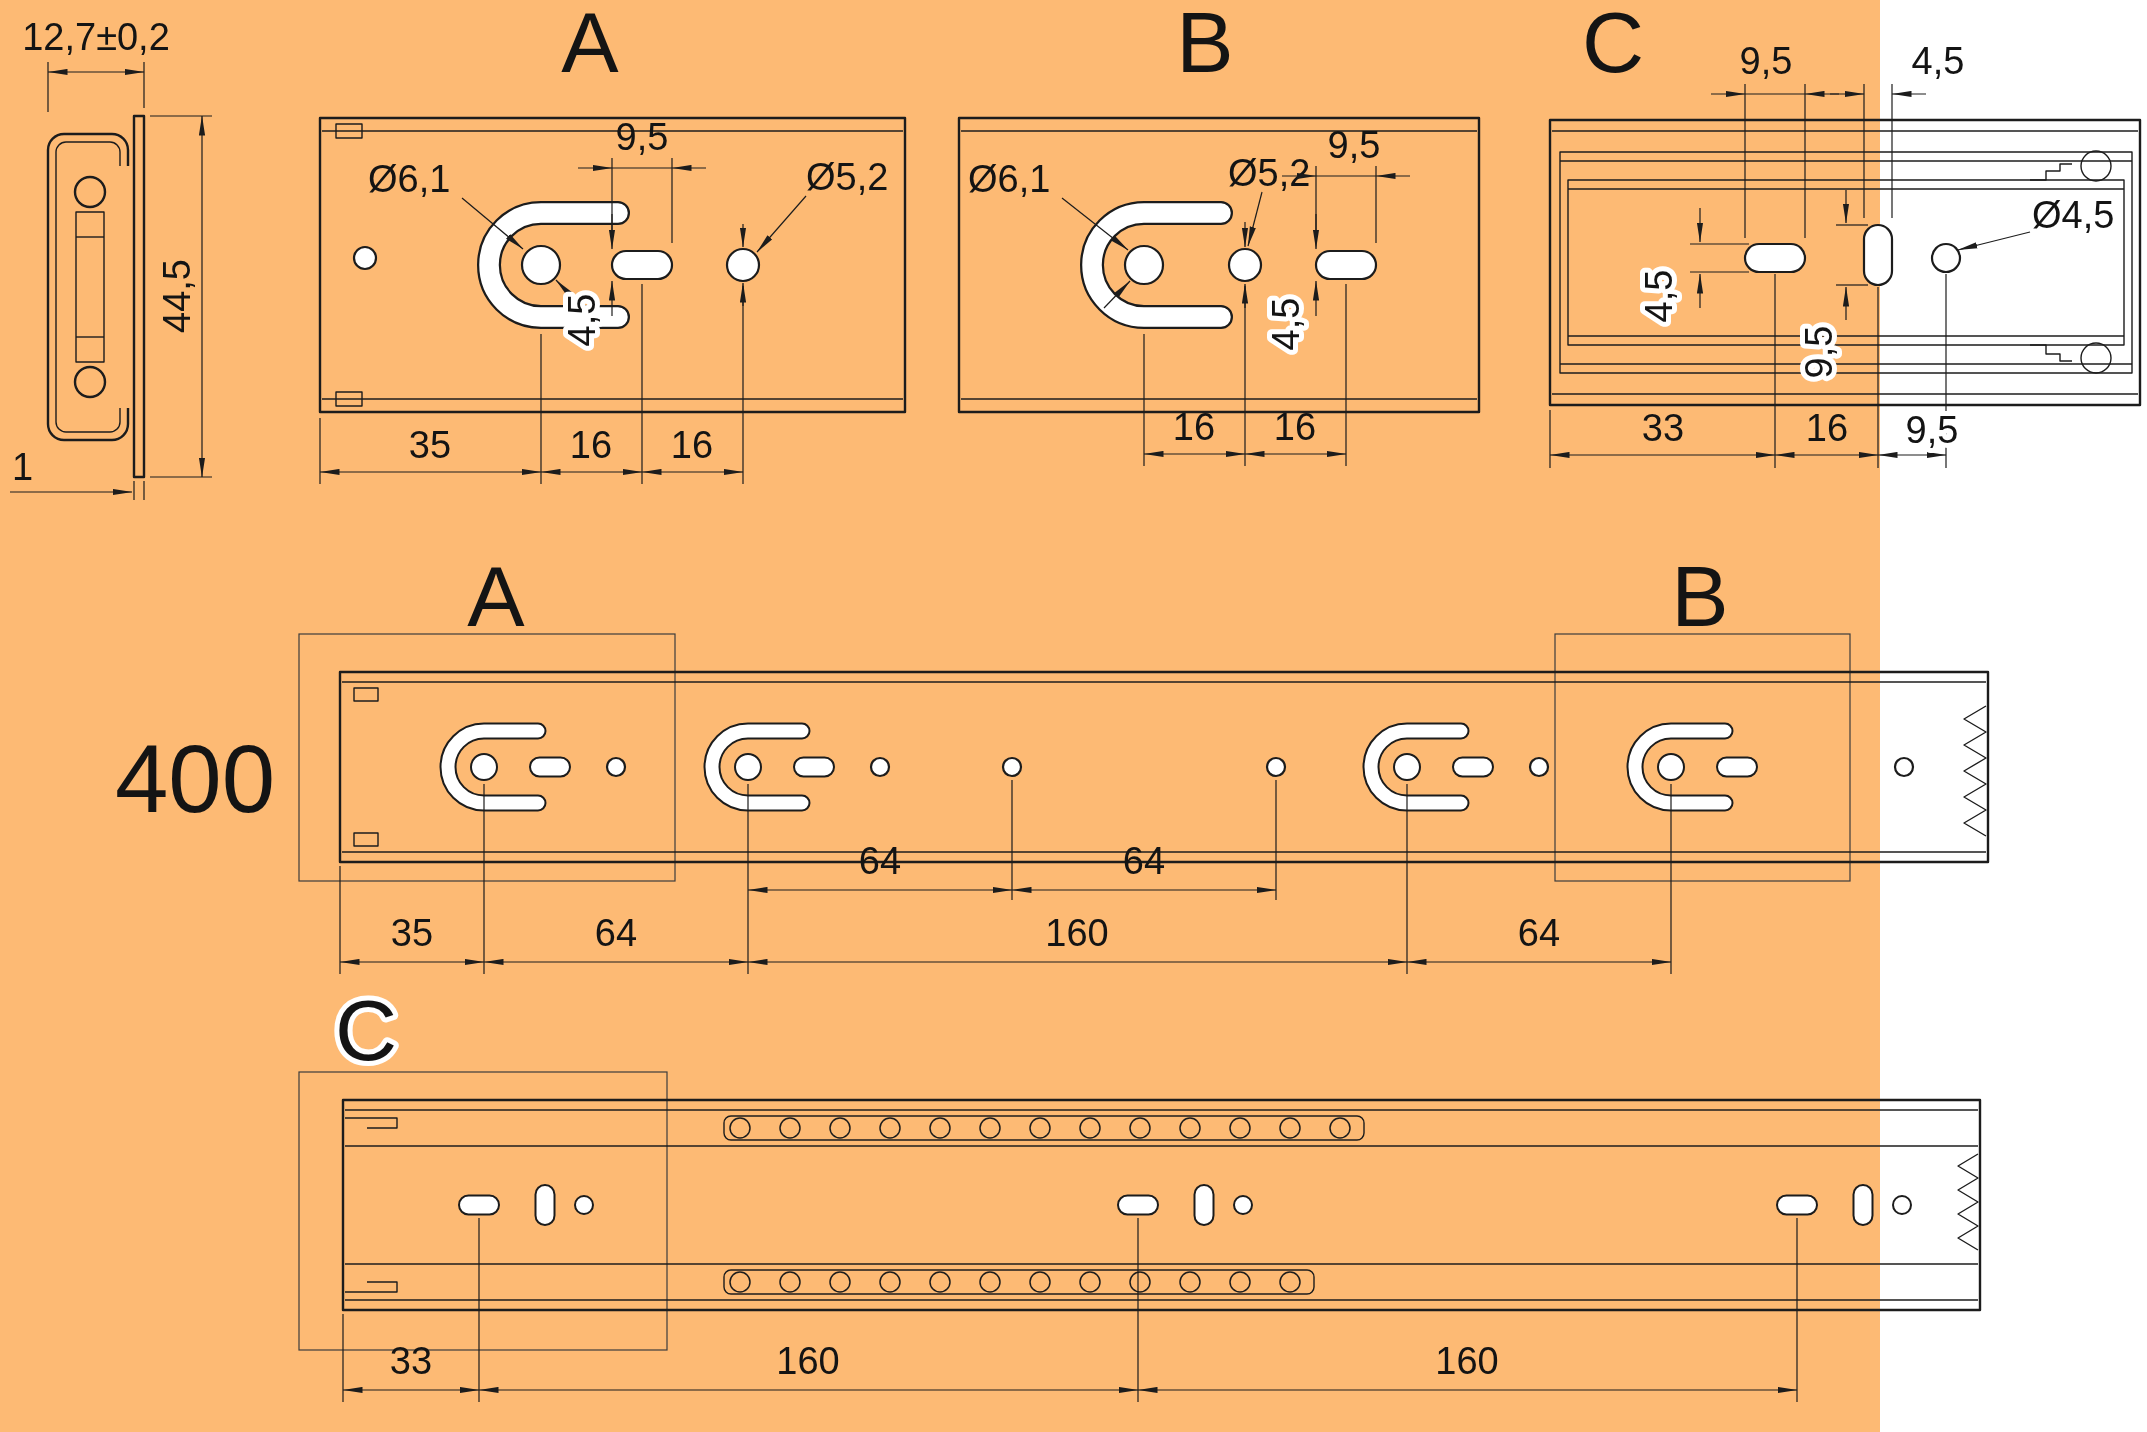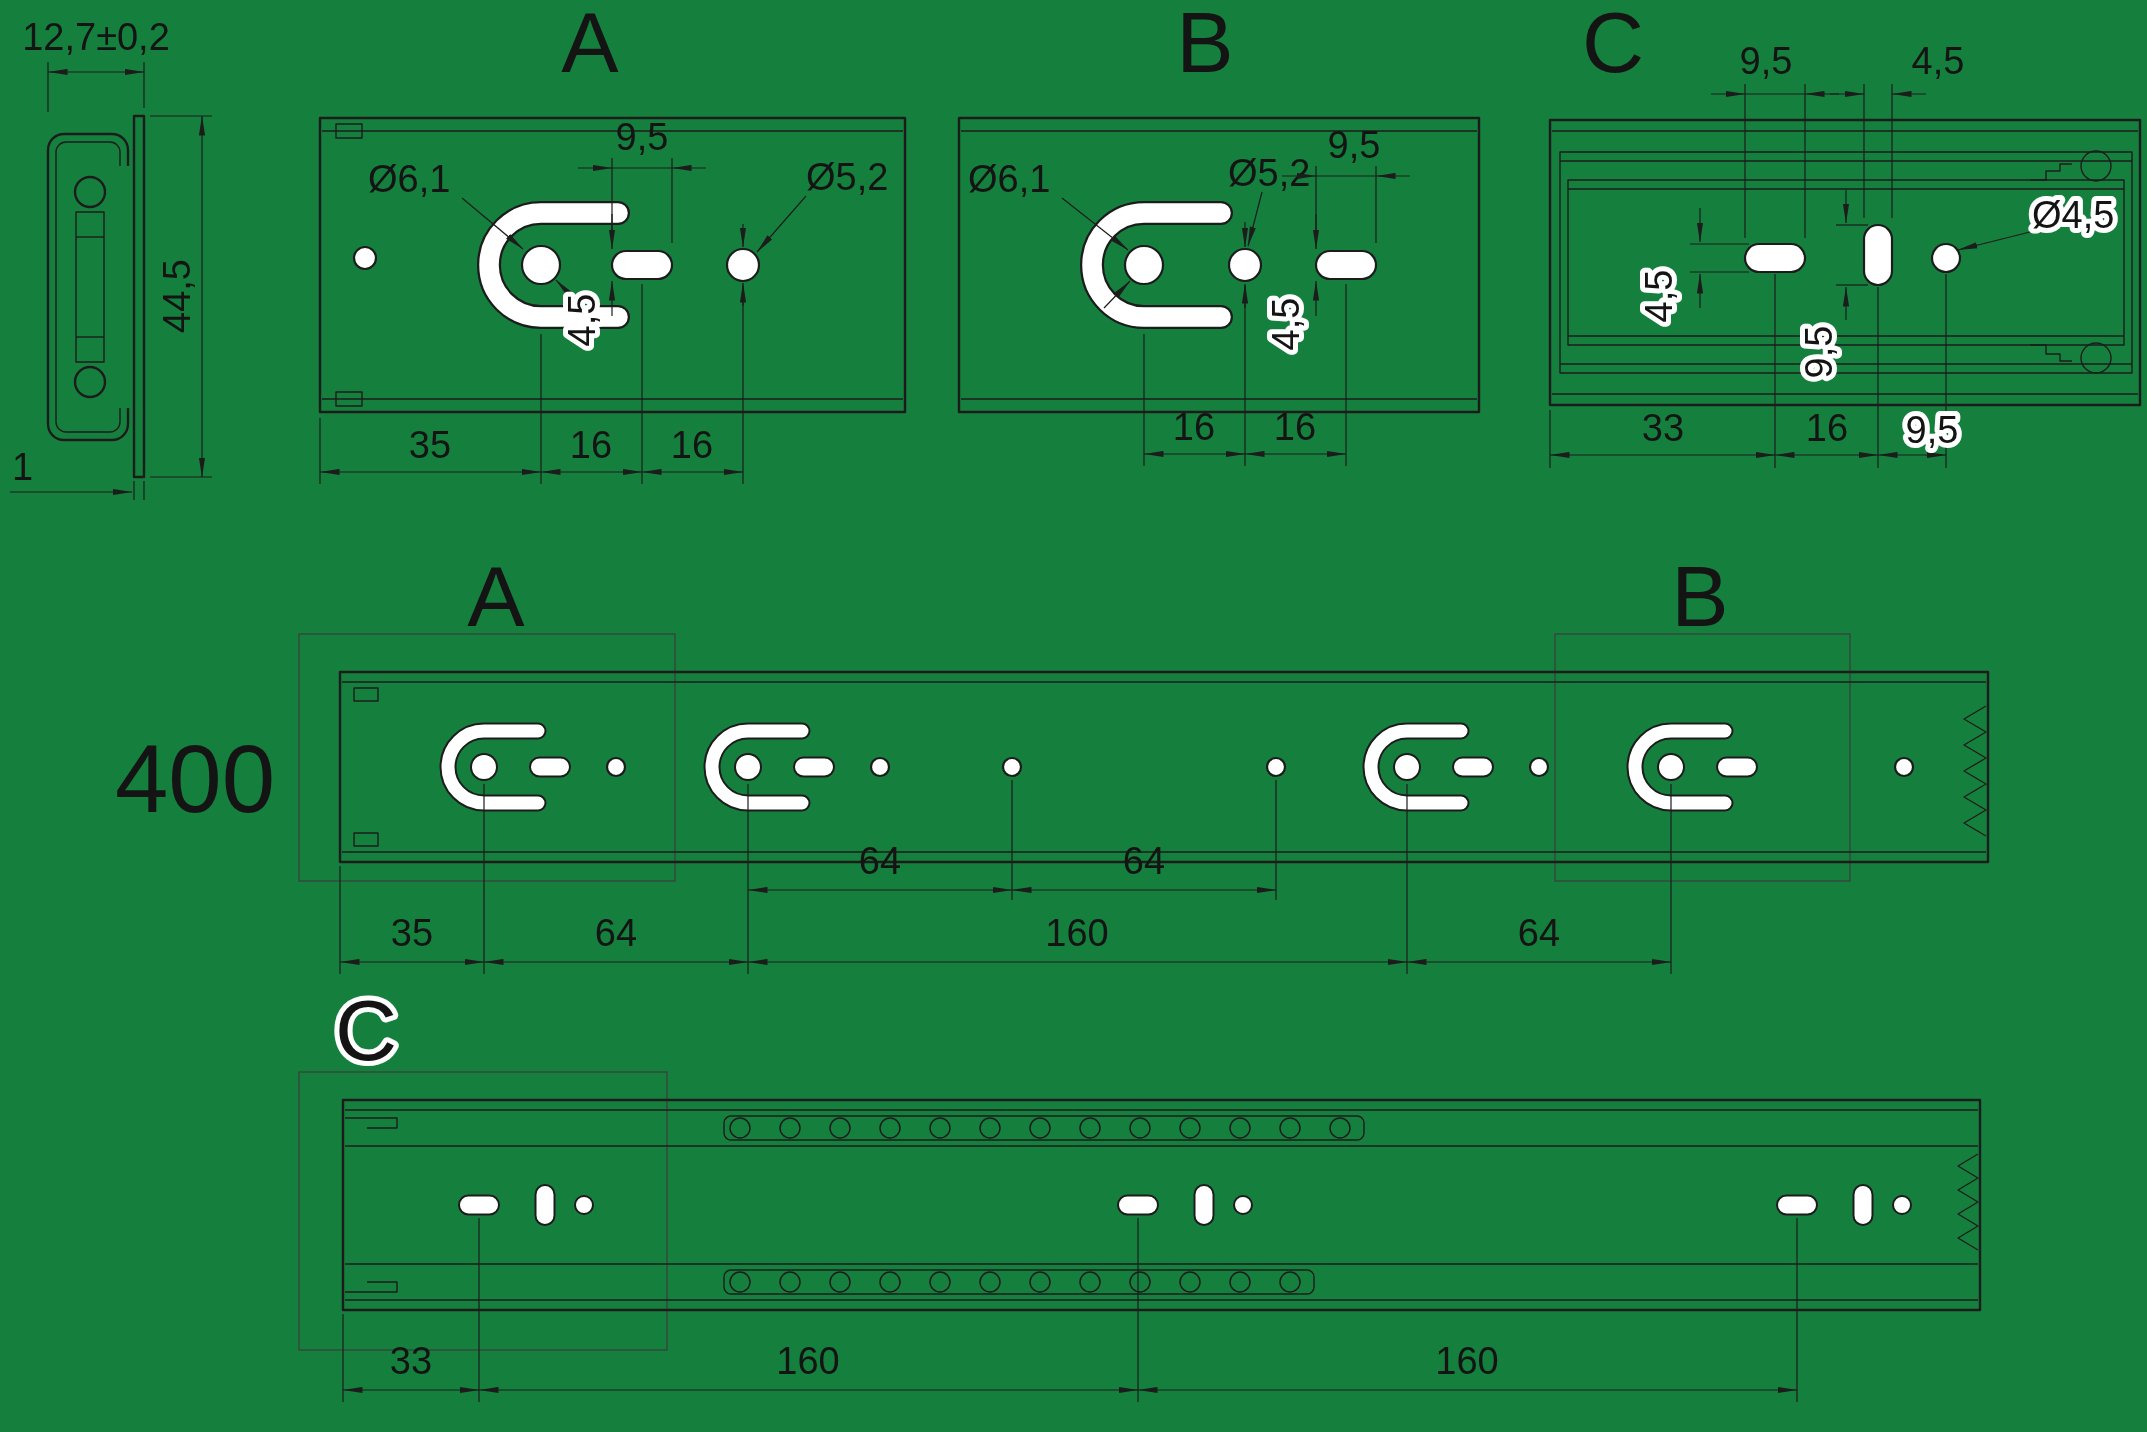--- a/index.html
+++ b/index.html
@@ -3,7 +3,7 @@
 <meta charset="utf-8">
 <style>
   html,body{margin:0;padding:0;background:#ffffff;}
-  .sheet{position:relative;width:2147px;height:1432px;background:#15803d;font-family:"Liberation Sans",sans-serif;text-decoration:underline;}
+  .sheet{position:relative;width:1880px;height:1432px;background:#fdba74;font-family:"Liberation Sans",sans-serif;text-decoration:underline;}
   svg{display:block;}
   .obj{fill:none;stroke:#1c1c1c;stroke-width:2.4;stroke-linejoin:round;}
   .thin{fill:none;stroke:#1c1c1c;stroke-width:1.4;stroke-linejoin:round;}

